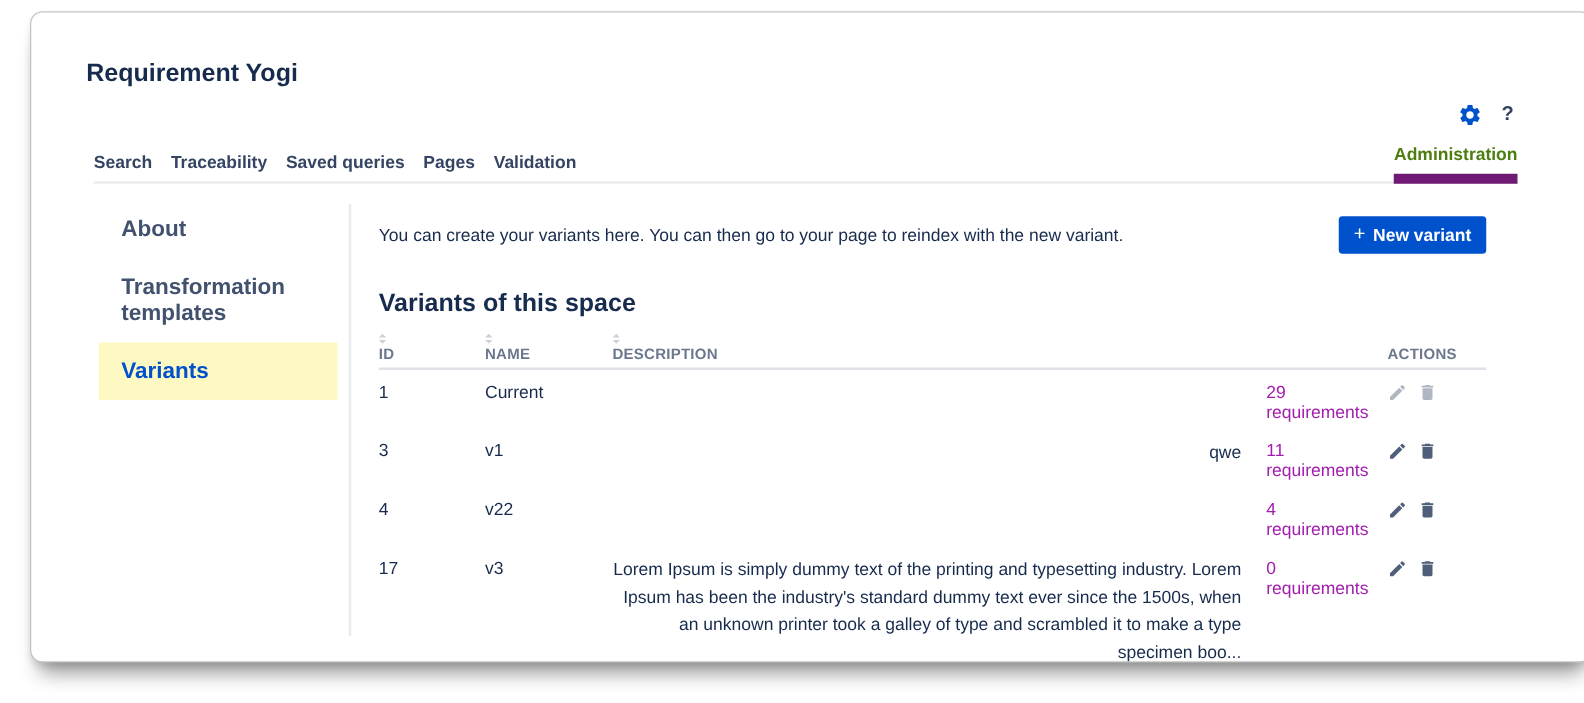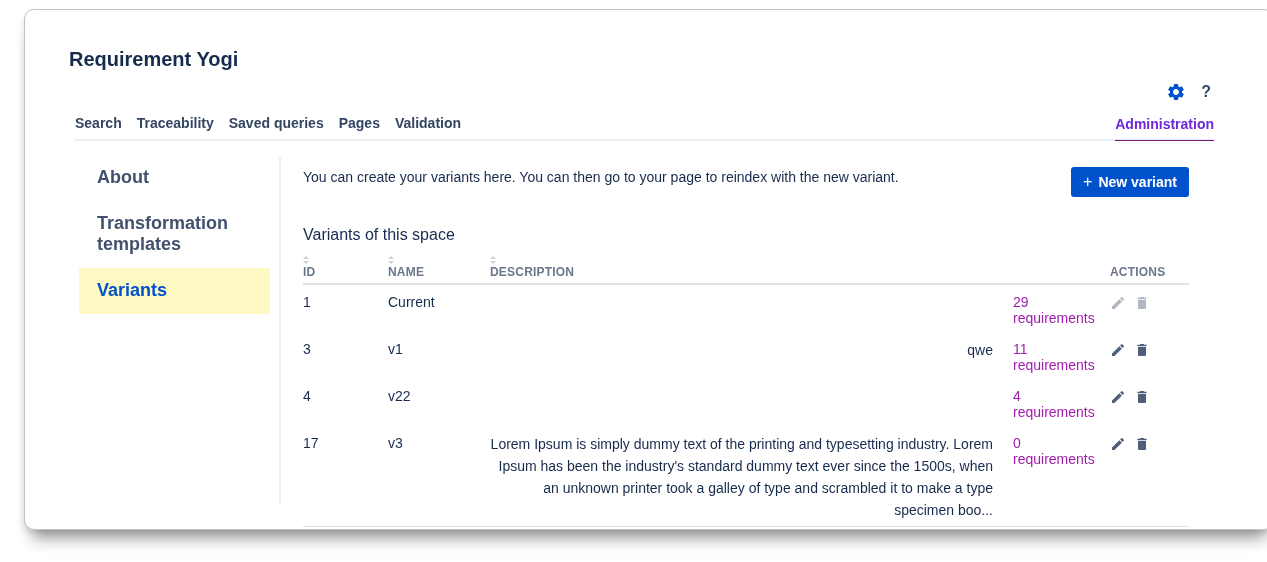--- a/index.html
+++ b/index.html
@@ -22,7 +22,7 @@
   .tabs-left { display: flex; gap: 15px; align-items: center; }
   .tab { font-size: 14px; font-weight: bold; color: #344563; padding: 6px 0 8px;
     cursor: pointer; white-space: nowrap; }
-  .tab-admin { margin-left: auto; color: #6d28d9; border-bottom: 1px solid #701a75;
+  .tab-admin { margin-left: auto; color: #4d7c0f; border-bottom: 8px solid #701a75;
     margin-bottom: -2px; }
 
   .content { display: flex; margin: 0 84px 0 54px; align-items: stretch;

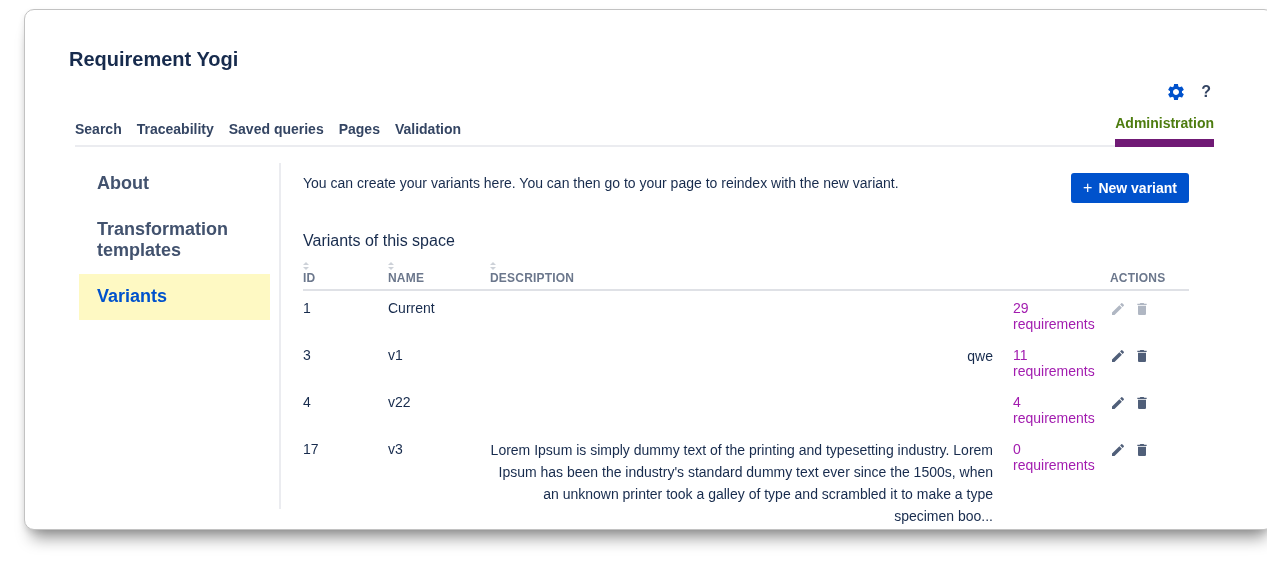--- a/index.html
+++ b/index.html
@@ -35,7 +35,7 @@
     margin-left: 9px; }
   .main { flex: 1; padding-left: 22px; padding-top: 26px; min-width: 0; }
 
-  .intro-row { display: flex; justify-content: space-between; }
+  .intro-row { display: flex; justify-content: space-between; align-items: center; }
   .intro { font-size: 14px; color: #172B4D; max-width: 740px; line-height: 20px; }
   .btn-primary { display: flex; align-items: center; gap: 6px; height: 30px;
     padding: 0 12px; background: #0052CC; color: #fff; border: none; border-radius: 3px;

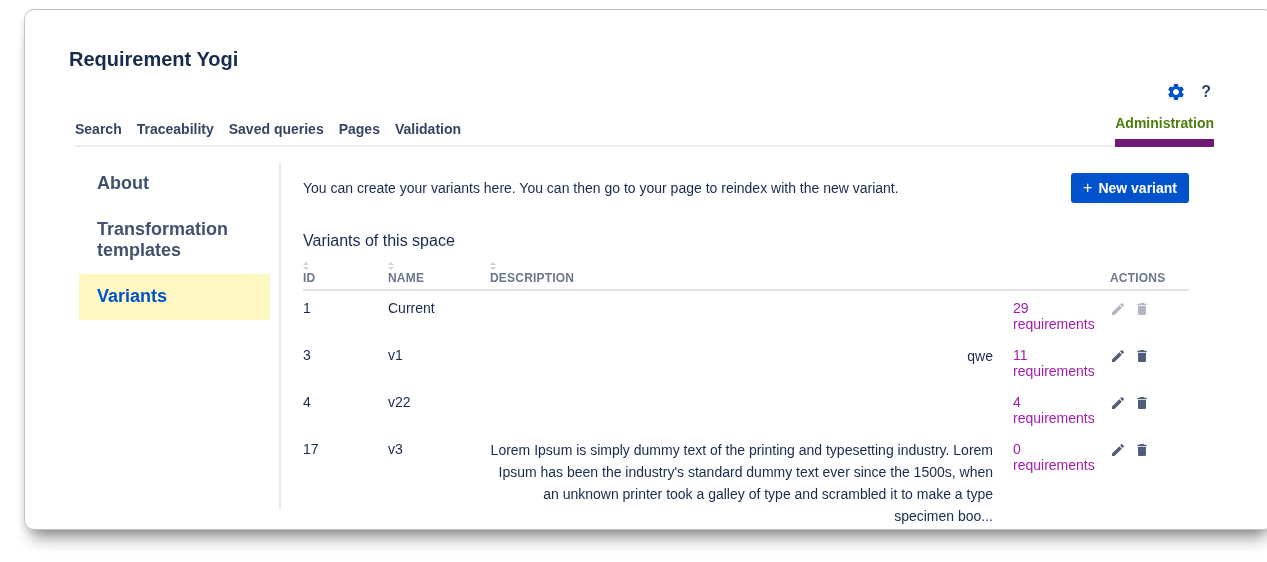--- a/index.html
+++ b/index.html
@@ -43,7 +43,7 @@
     cursor: pointer; flex: none; }
   .btn-plus { font-size: 16px; font-weight: normal; line-height: 1; }
 
-  .section-title { font-size: 16px; font-weight: normal; color: #172B4D; margin: 29px 0 12px; }
+  .section-title { font-size: 20px; font-weight: bold; color: #172B4D; margin: 29px 0 12px; }
 
   .ttable { width: 100%; border-bottom: 1px solid #DFE1E6; }
   .thead { display: flex; border-bottom: 2px solid #DFE1E6; padding-bottom: 4px; }

